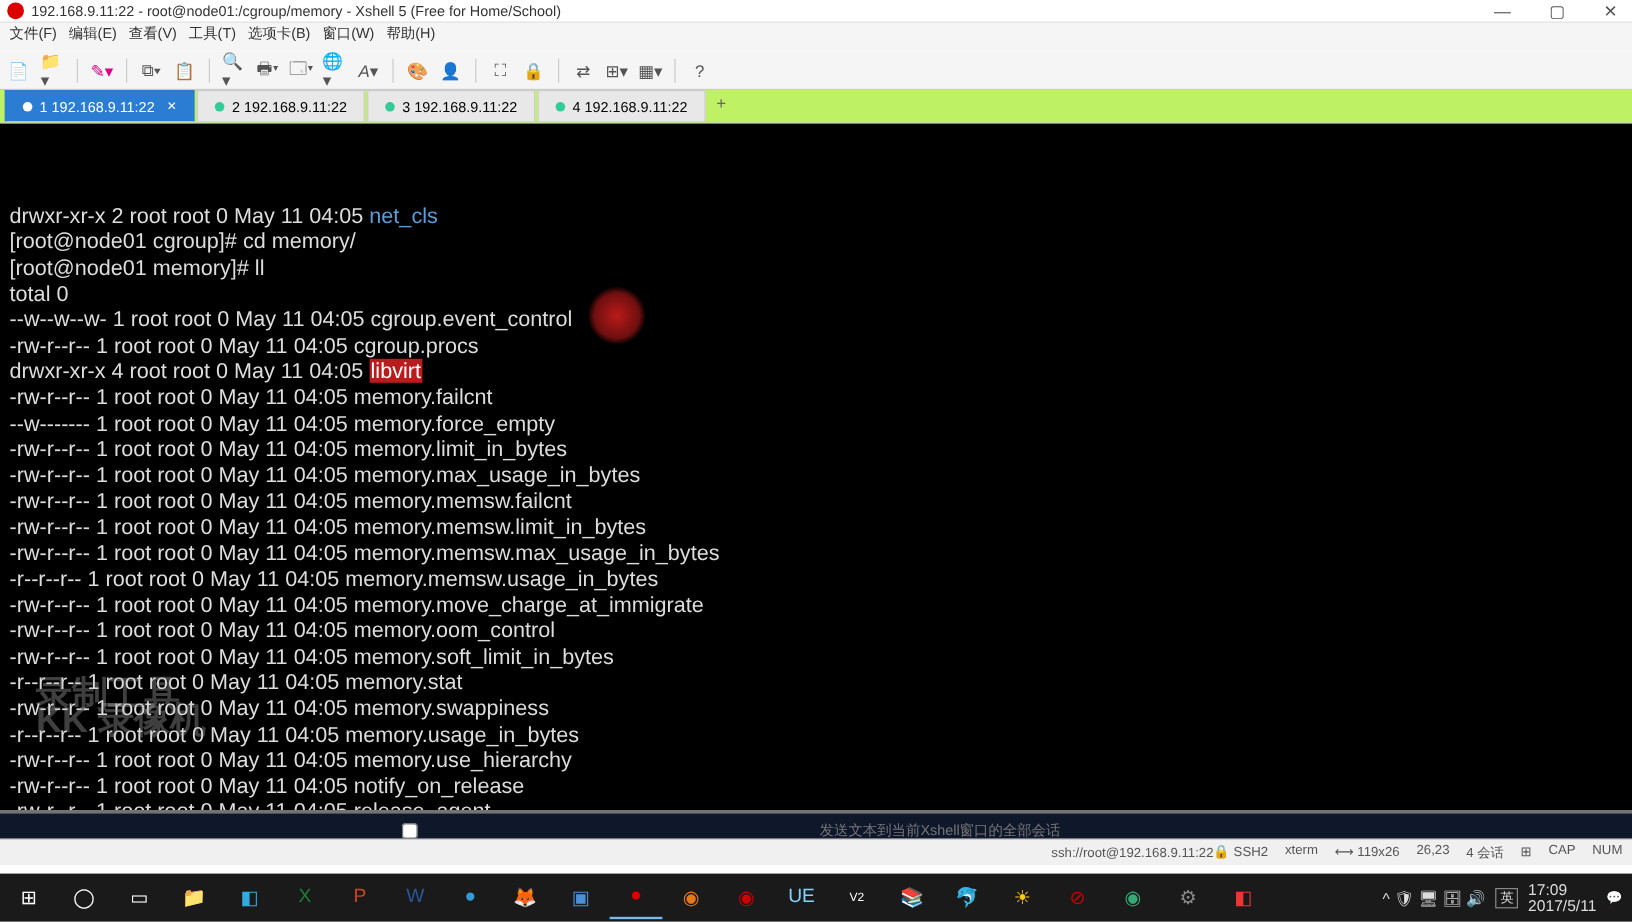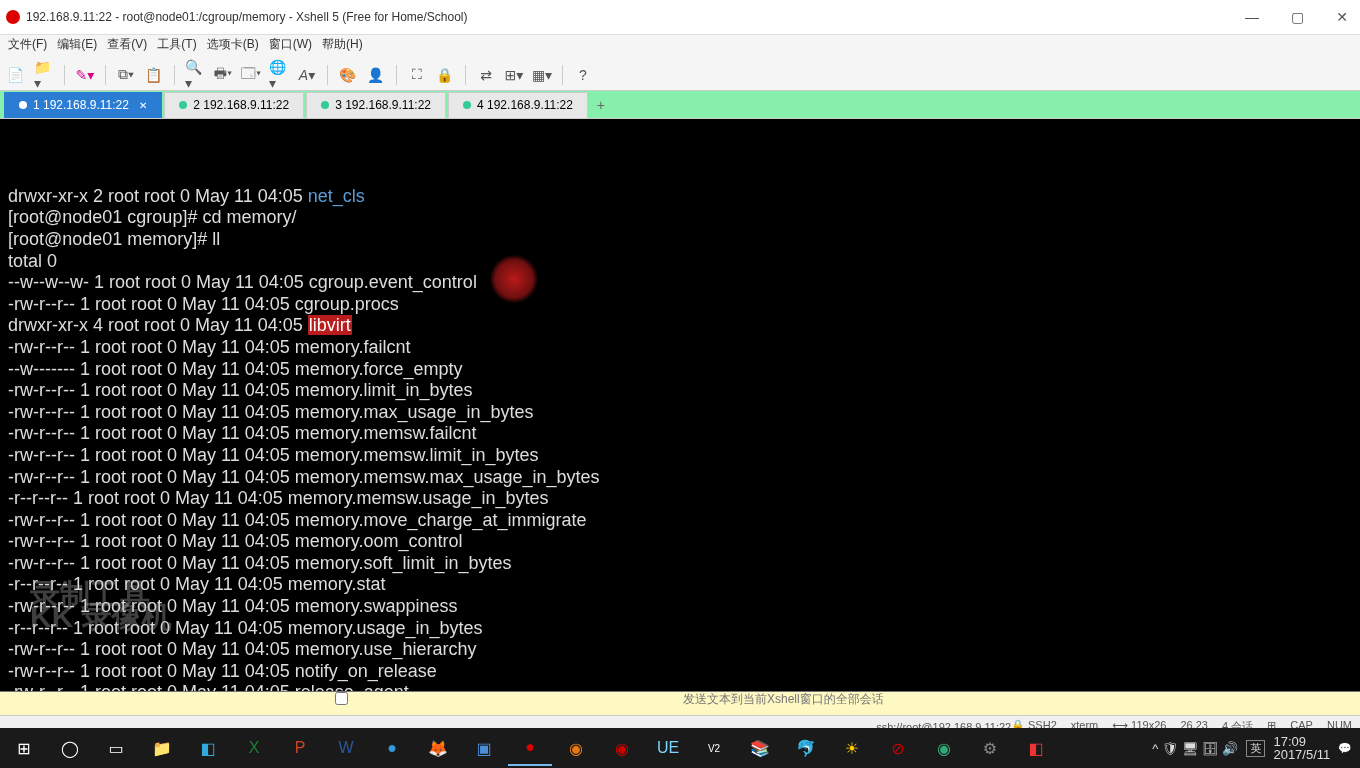--- a/index.html
+++ b/index.html
@@ -4,7 +4,7 @@
 <style>
 *{margin:0;padding:0;box-sizing:border-box;font-family:"Microsoft YaHei",Tahoma,sans-serif}
 body{width:1360px;height:768px;overflow:hidden;background:#fff;position:relative}
-.titlebar{height:35px;background:#fff;border-bottom:1px solid #ddd;display:flex;align-items:center;padding:0 6px;font-size:12px;color:#333}
+.titlebar{height:19px;background:#fff;border-bottom:1px solid #ddd;display:flex;align-items:center;padding:0 6px;font-size:12px;color:#333}
 .titlebar .icon{width:14px;height:14px;background:#d00;border-radius:50%;margin-right:6px}
 .titlebar-text{flex:1}
 .titlebar-ctrl{display:flex;gap:20px;font-size:14px;color:#555}

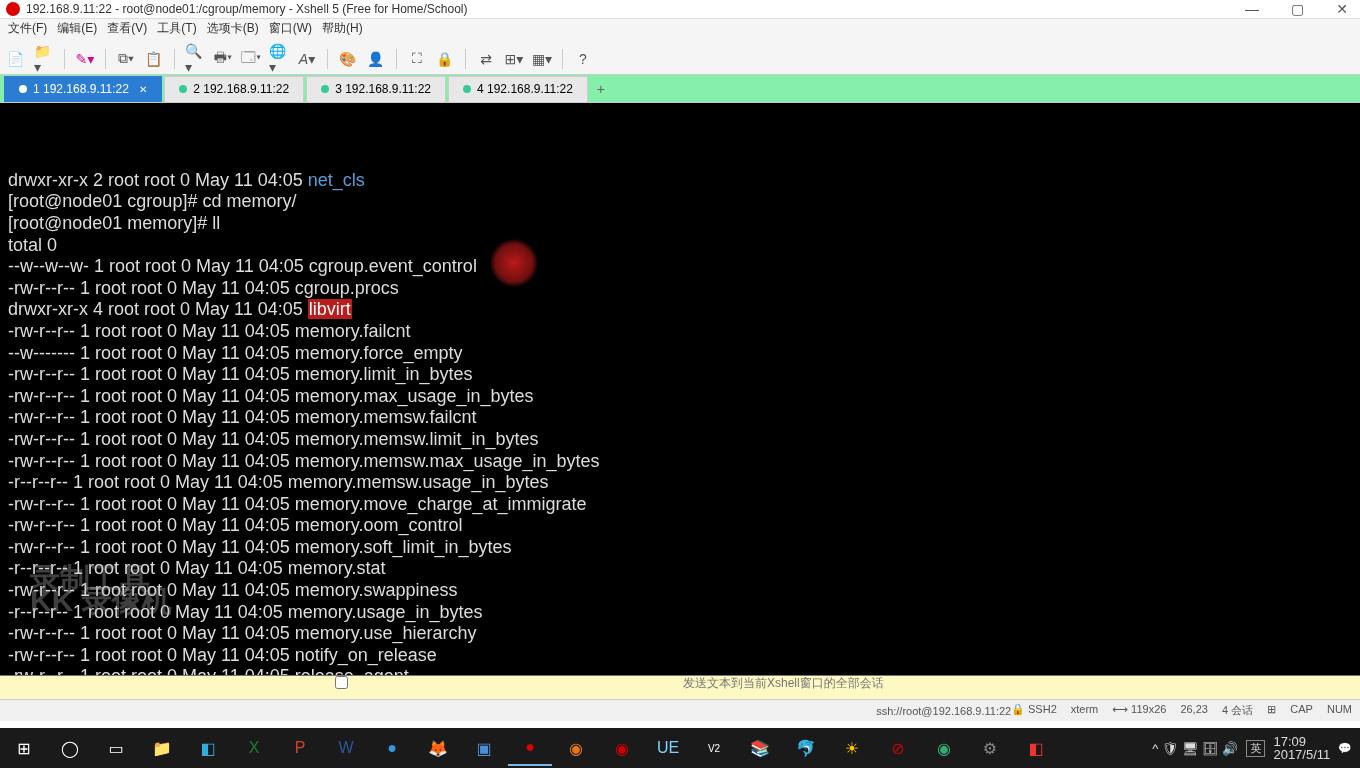--- a/index.html
+++ b/index.html
@@ -14,7 +14,7 @@
 .toolbar{height:32px;background:#f5f5f5;border-bottom:1px solid #ccc;display:flex;align-items:center;padding:0 6px;gap:8px}
 .tb-btn{width:20px;height:20px;display:inline-flex;align-items:center;justify-content:center;color:#555;font-size:14px;cursor:pointer}
 .tb-sep{width:1px;height:20px;background:#ccc;margin:0 2px}
-.tabs{height:28px;background:#86efac;border-bottom:1px solid #ccc;display:flex;align-items:center;padding-left:4px}
+.tabs{height:28px;background:#bef264;border-bottom:1px solid #ccc;display:flex;align-items:flex-start;padding-left:4px}
 .tab{height:26px;padding:0 14px;display:flex;align-items:center;font-size:12px;background:#e8e8e8;border:1px solid #ccc;border-bottom:none;margin-right:2px;cursor:pointer;gap:6px}
 .tab.active{background:#2b7cd3;color:#fff;border-color:#2b7cd3}
 .tab .dot{width:8px;height:8px;border-radius:50%;background:#3c9;display:inline-block}

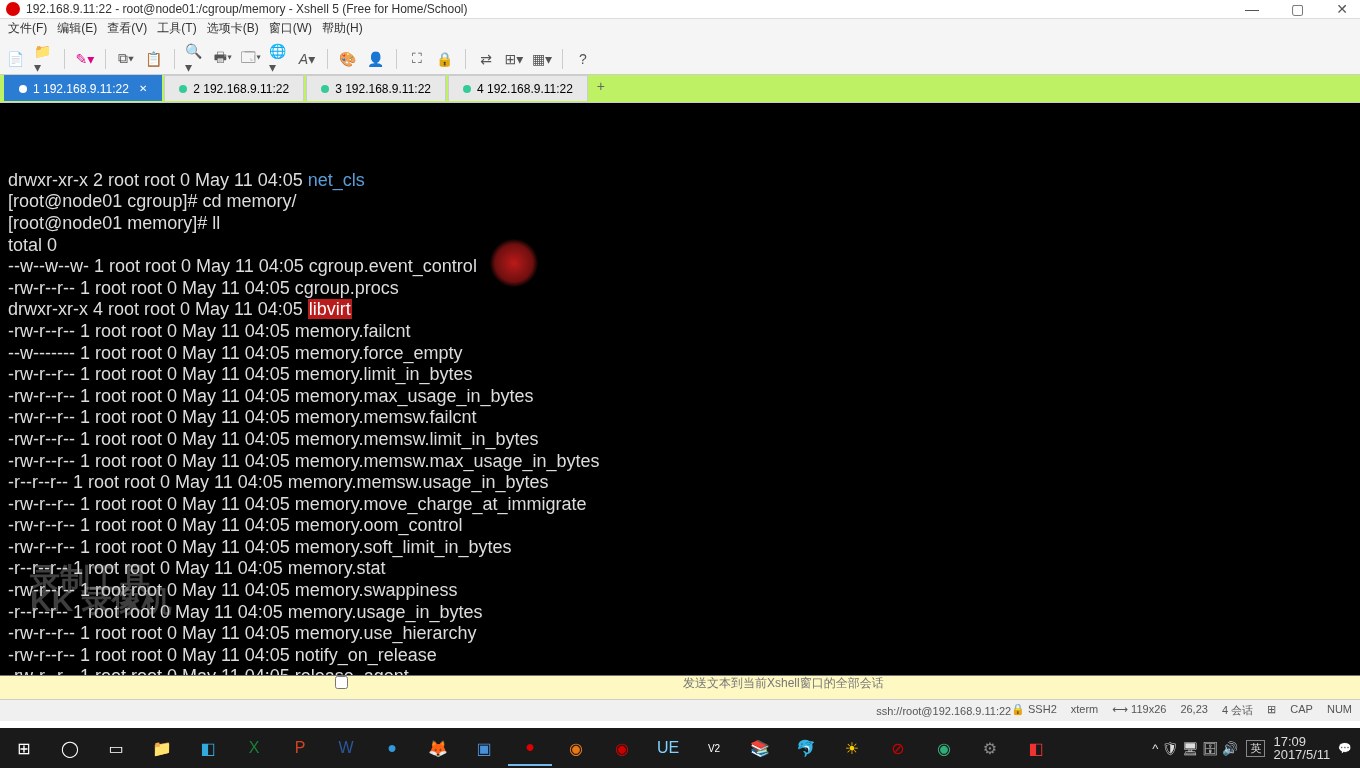--- a/index.html
+++ b/index.html
@@ -26,7 +26,7 @@
 .hl{background:#b91c1c;color:#fff;padding:0 1px}
 .redcirc{position:absolute;left:490px;top:136px;width:48px;height:48px;background:radial-gradient(circle,rgba(220,30,30,.85) 0%,rgba(220,30,30,.5) 55%,rgba(220,30,30,0) 72%);border-radius:50%;pointer-events:none}
 .watermark{position:absolute;left:30px;top:465px;color:rgba(180,180,180,.35);font-size:30px;font-weight:bold;pointer-events:none;font-family:"Microsoft YaHei"}
-.inputbar{height:24px;border-top:1px solid #737373;background:#fef9c3;display:flex;align-items:flex-start;padding:0 6px;font-size:12px;color:#888;gap:6px}
+.inputbar{height:24px;border-top:3px solid #737373;background:#0f172a;display:flex;align-items:flex-end;padding:0 6px;font-size:12px;color:#888;gap:6px}
 .inputbar input{flex:1;border:none;background:transparent;outline:none;font-size:12px;color:#888}
 .statusbar{height:22px;background:#f0f0f0;border-top:1px solid #ccc;display:flex;align-items:center;padding:0 8px;font-size:11px;color:#555;justify-content:flex-end}
 .statusbar .right{display:flex;gap:14px}

